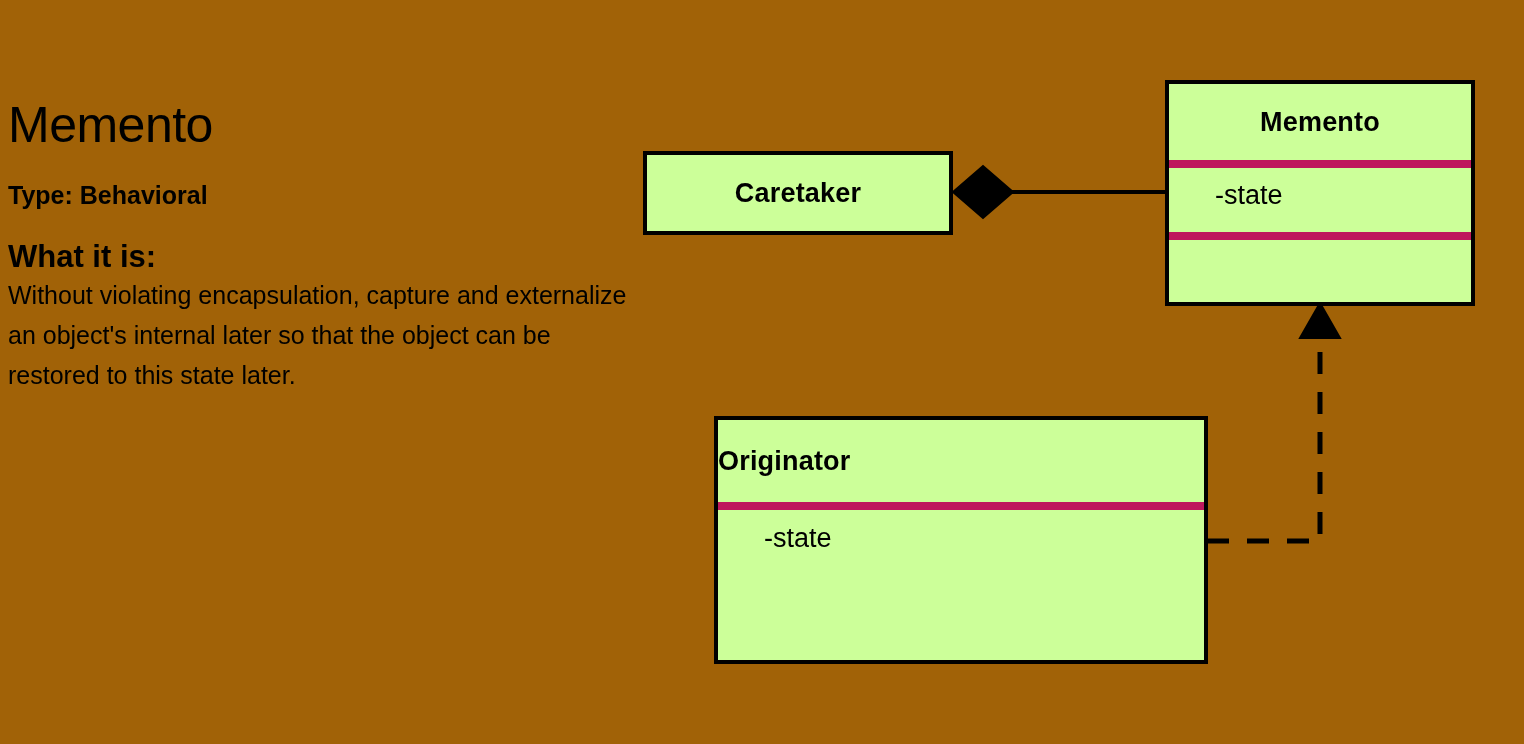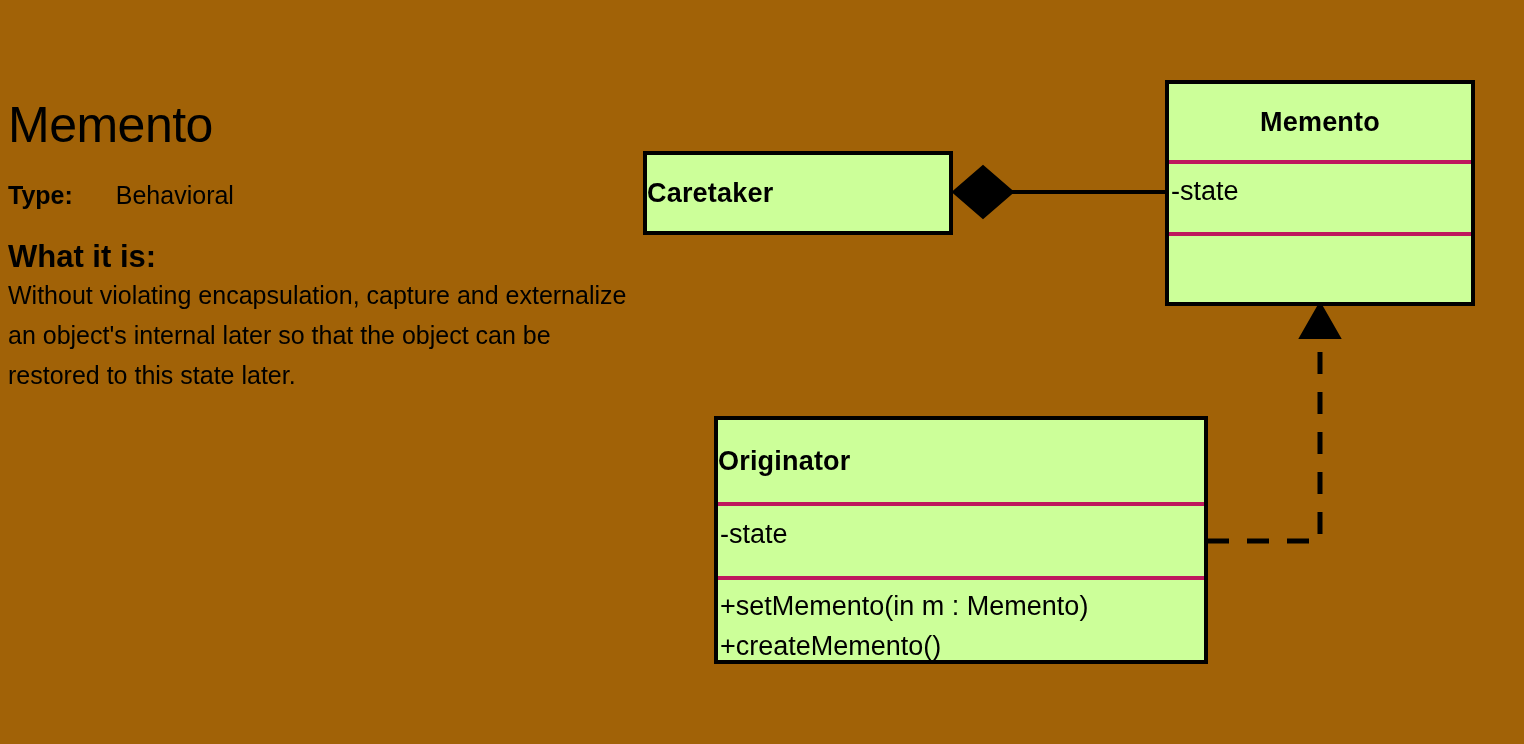--- a/index.html
+++ b/index.html
@@ -45,8 +45,7 @@
     margin-top: 25px;
   }
   .meta-value {
-    font-weight: 400;
-    margin-left: 36px;
+    font-weight: 700;
   }
   #what-heading {
     font-size: 31px;

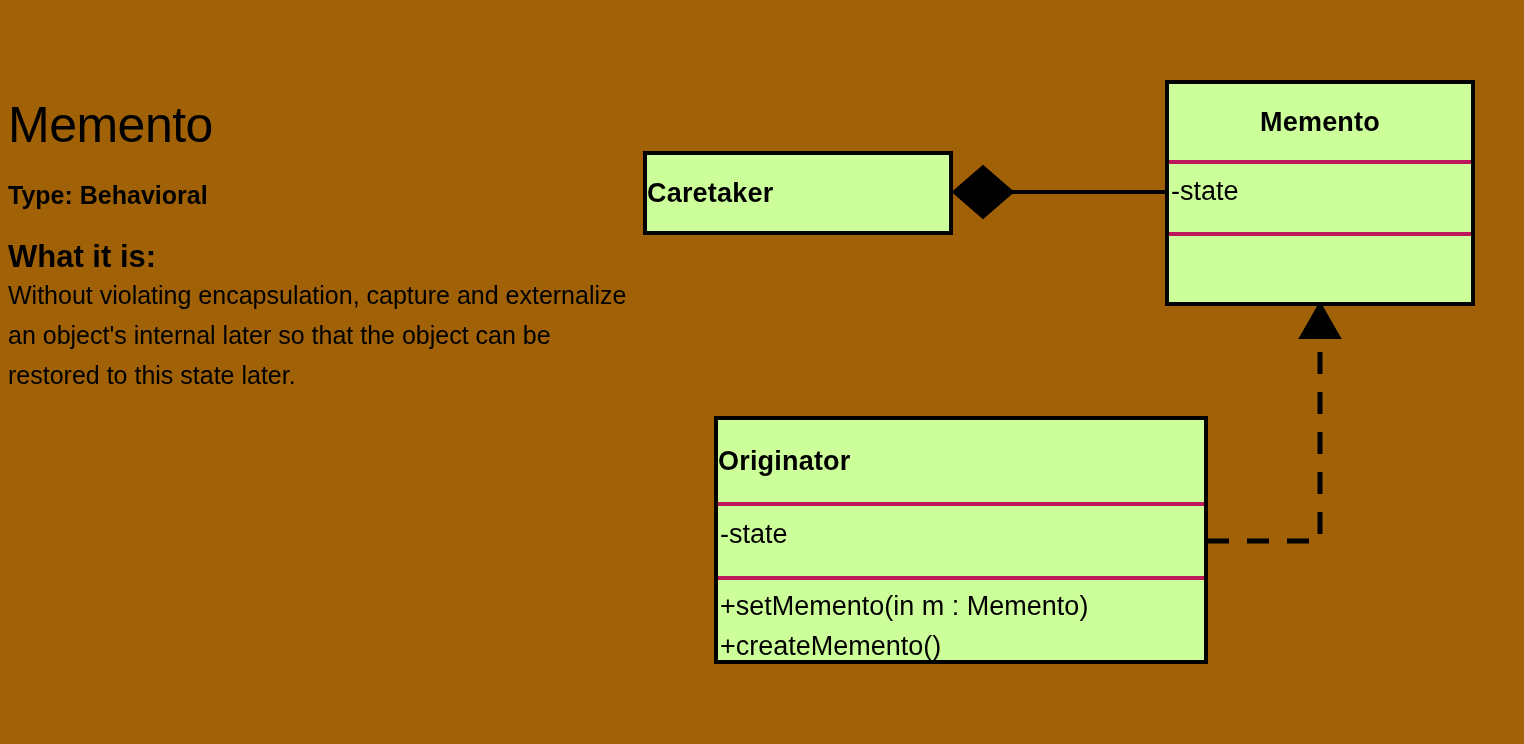--- a/index.html
+++ b/index.html
@@ -116,7 +116,7 @@
     height: 100%;
     display: flex;
     align-items: center;
-    justify-content: flex-start;
+    justify-content: center;
   }
 
   

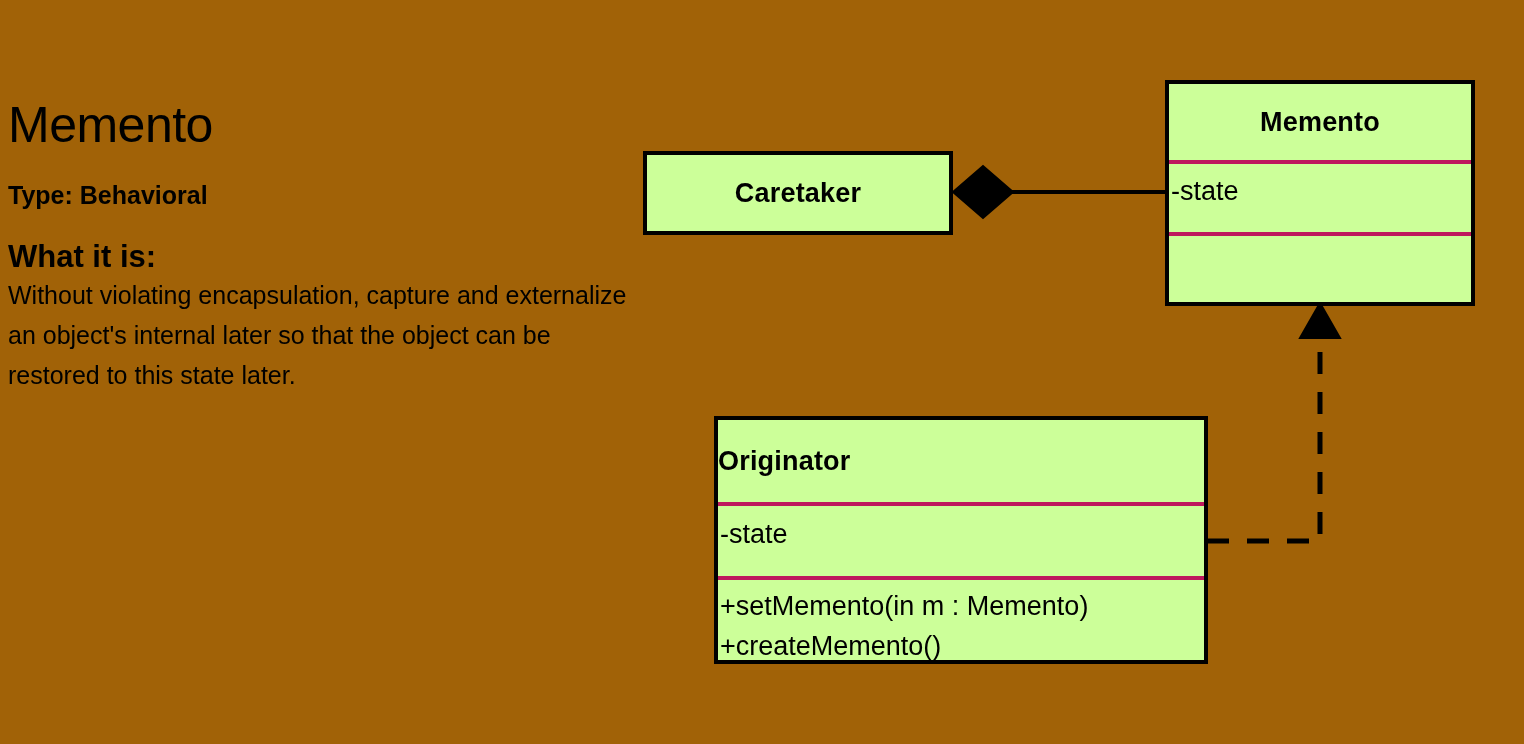--- a/index.html
+++ b/index.html
@@ -89,7 +89,8 @@
     position: relative;
   }
   .compartment + .compartment {
-    border-top: 4px solid #be185d;
+    border-top: 8px solid #be185d;
+    padding-left: 44px;
   }
   .class-name {
     text-align: center;

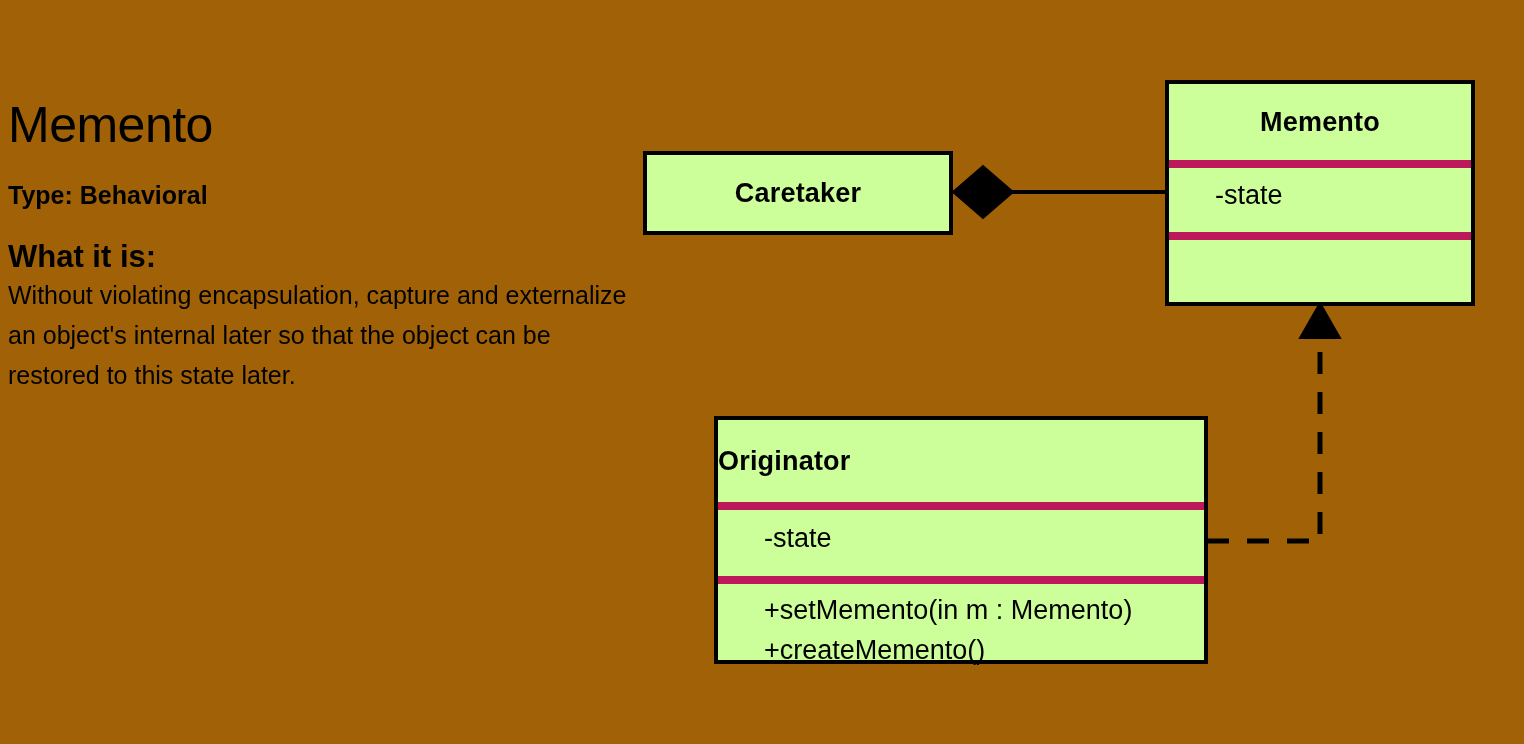--- a/index.html
+++ b/index.html
@@ -225,10 +225,6 @@
       <div class="compartment cmp-attrs">
         <div class="member">-state</div>
       </div>
-      <div class="compartment cmp-ops">
-        <div class="member">+setMemento(in m : Memento)</div>
-        <div class="member">+createMemento()</div>
-      </div>
     </div>
 
   </div>

